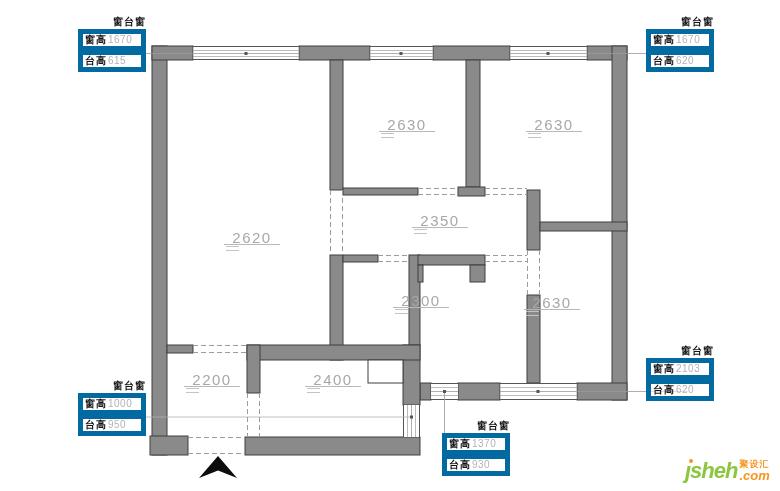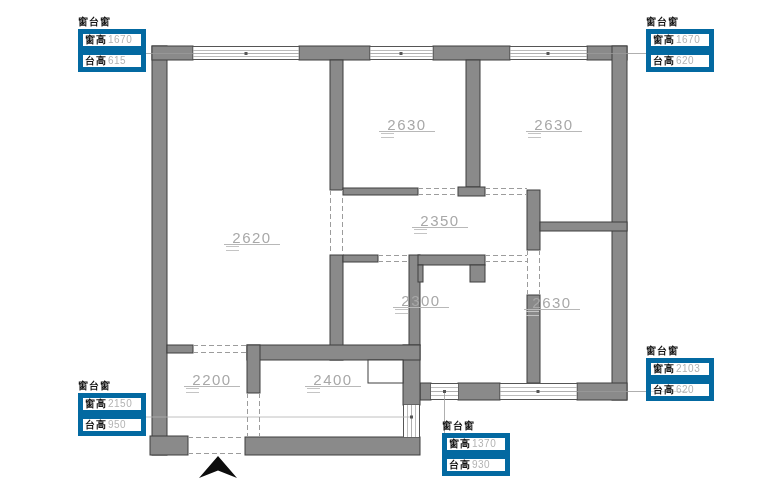--- a/index.html
+++ b/index.html
@@ -9,7 +9,7 @@
 
   
   .wlabel{position:absolute;font-size:10px;line-height:12px;}
-  .wl-title{font-weight:bold;color:#141414;margin-bottom:2px;letter-spacing:1px;}
+  .wl-title{font-weight:bold;color:#141414;margin-bottom:2px;letter-spacing:1px;text-align:right;}
   .wl-row{width:54px;height:12px;border:5px solid #0369a1;margin-top:-1px;
           display:flex;align-items:center;padding:0 2px;background:rgba(255,255,255,.6);}
   .wl-key{font-weight:bold;color:#141414;letter-spacing:1px;}

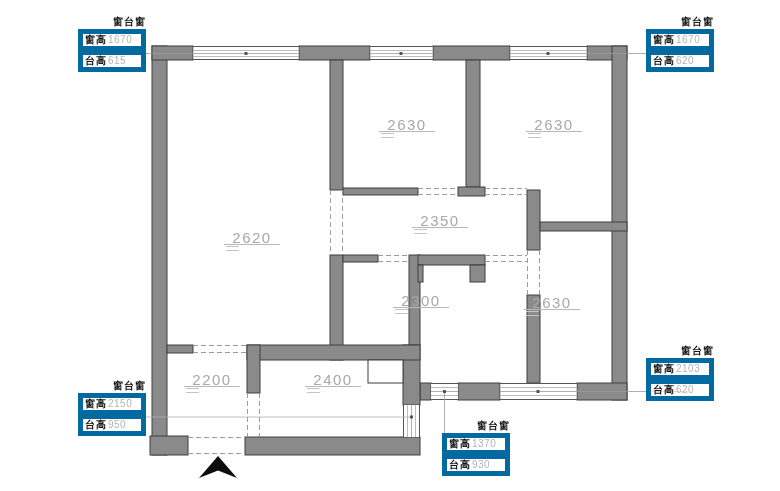--- a/index.html
+++ b/index.html
@@ -170,7 +170,7 @@
     <div class="wl-title">窗台窗</div>
     <div class="wl-row">
         <span class="wl-key">窗高</span>
-        <span class="wl-val">2150</span>
+        <span class="wl-val">1000</span>
       </div>
     <div class="wl-row">
         <span class="wl-key">台高</span>

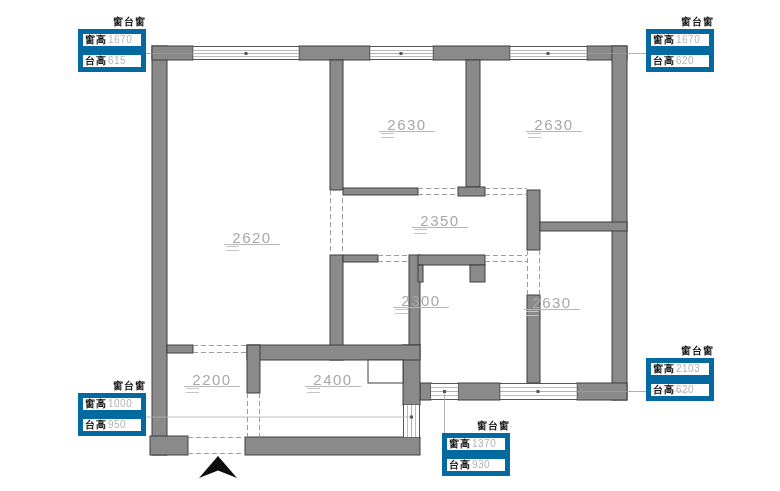--- a/index.html
+++ b/index.html
@@ -231,6 +231,9 @@
     <div class="dim-sq"></div>
   </div>
 
+  <div class="logo">
+    <span class="logo-main"><i class="jdot"></i><span>ȷsheh</span></span><span class="logo-side"><span class="logo-cn">聚设汇</span><span class="logo-com">.com</span></span>
+  </div>
 
 </div>
 

